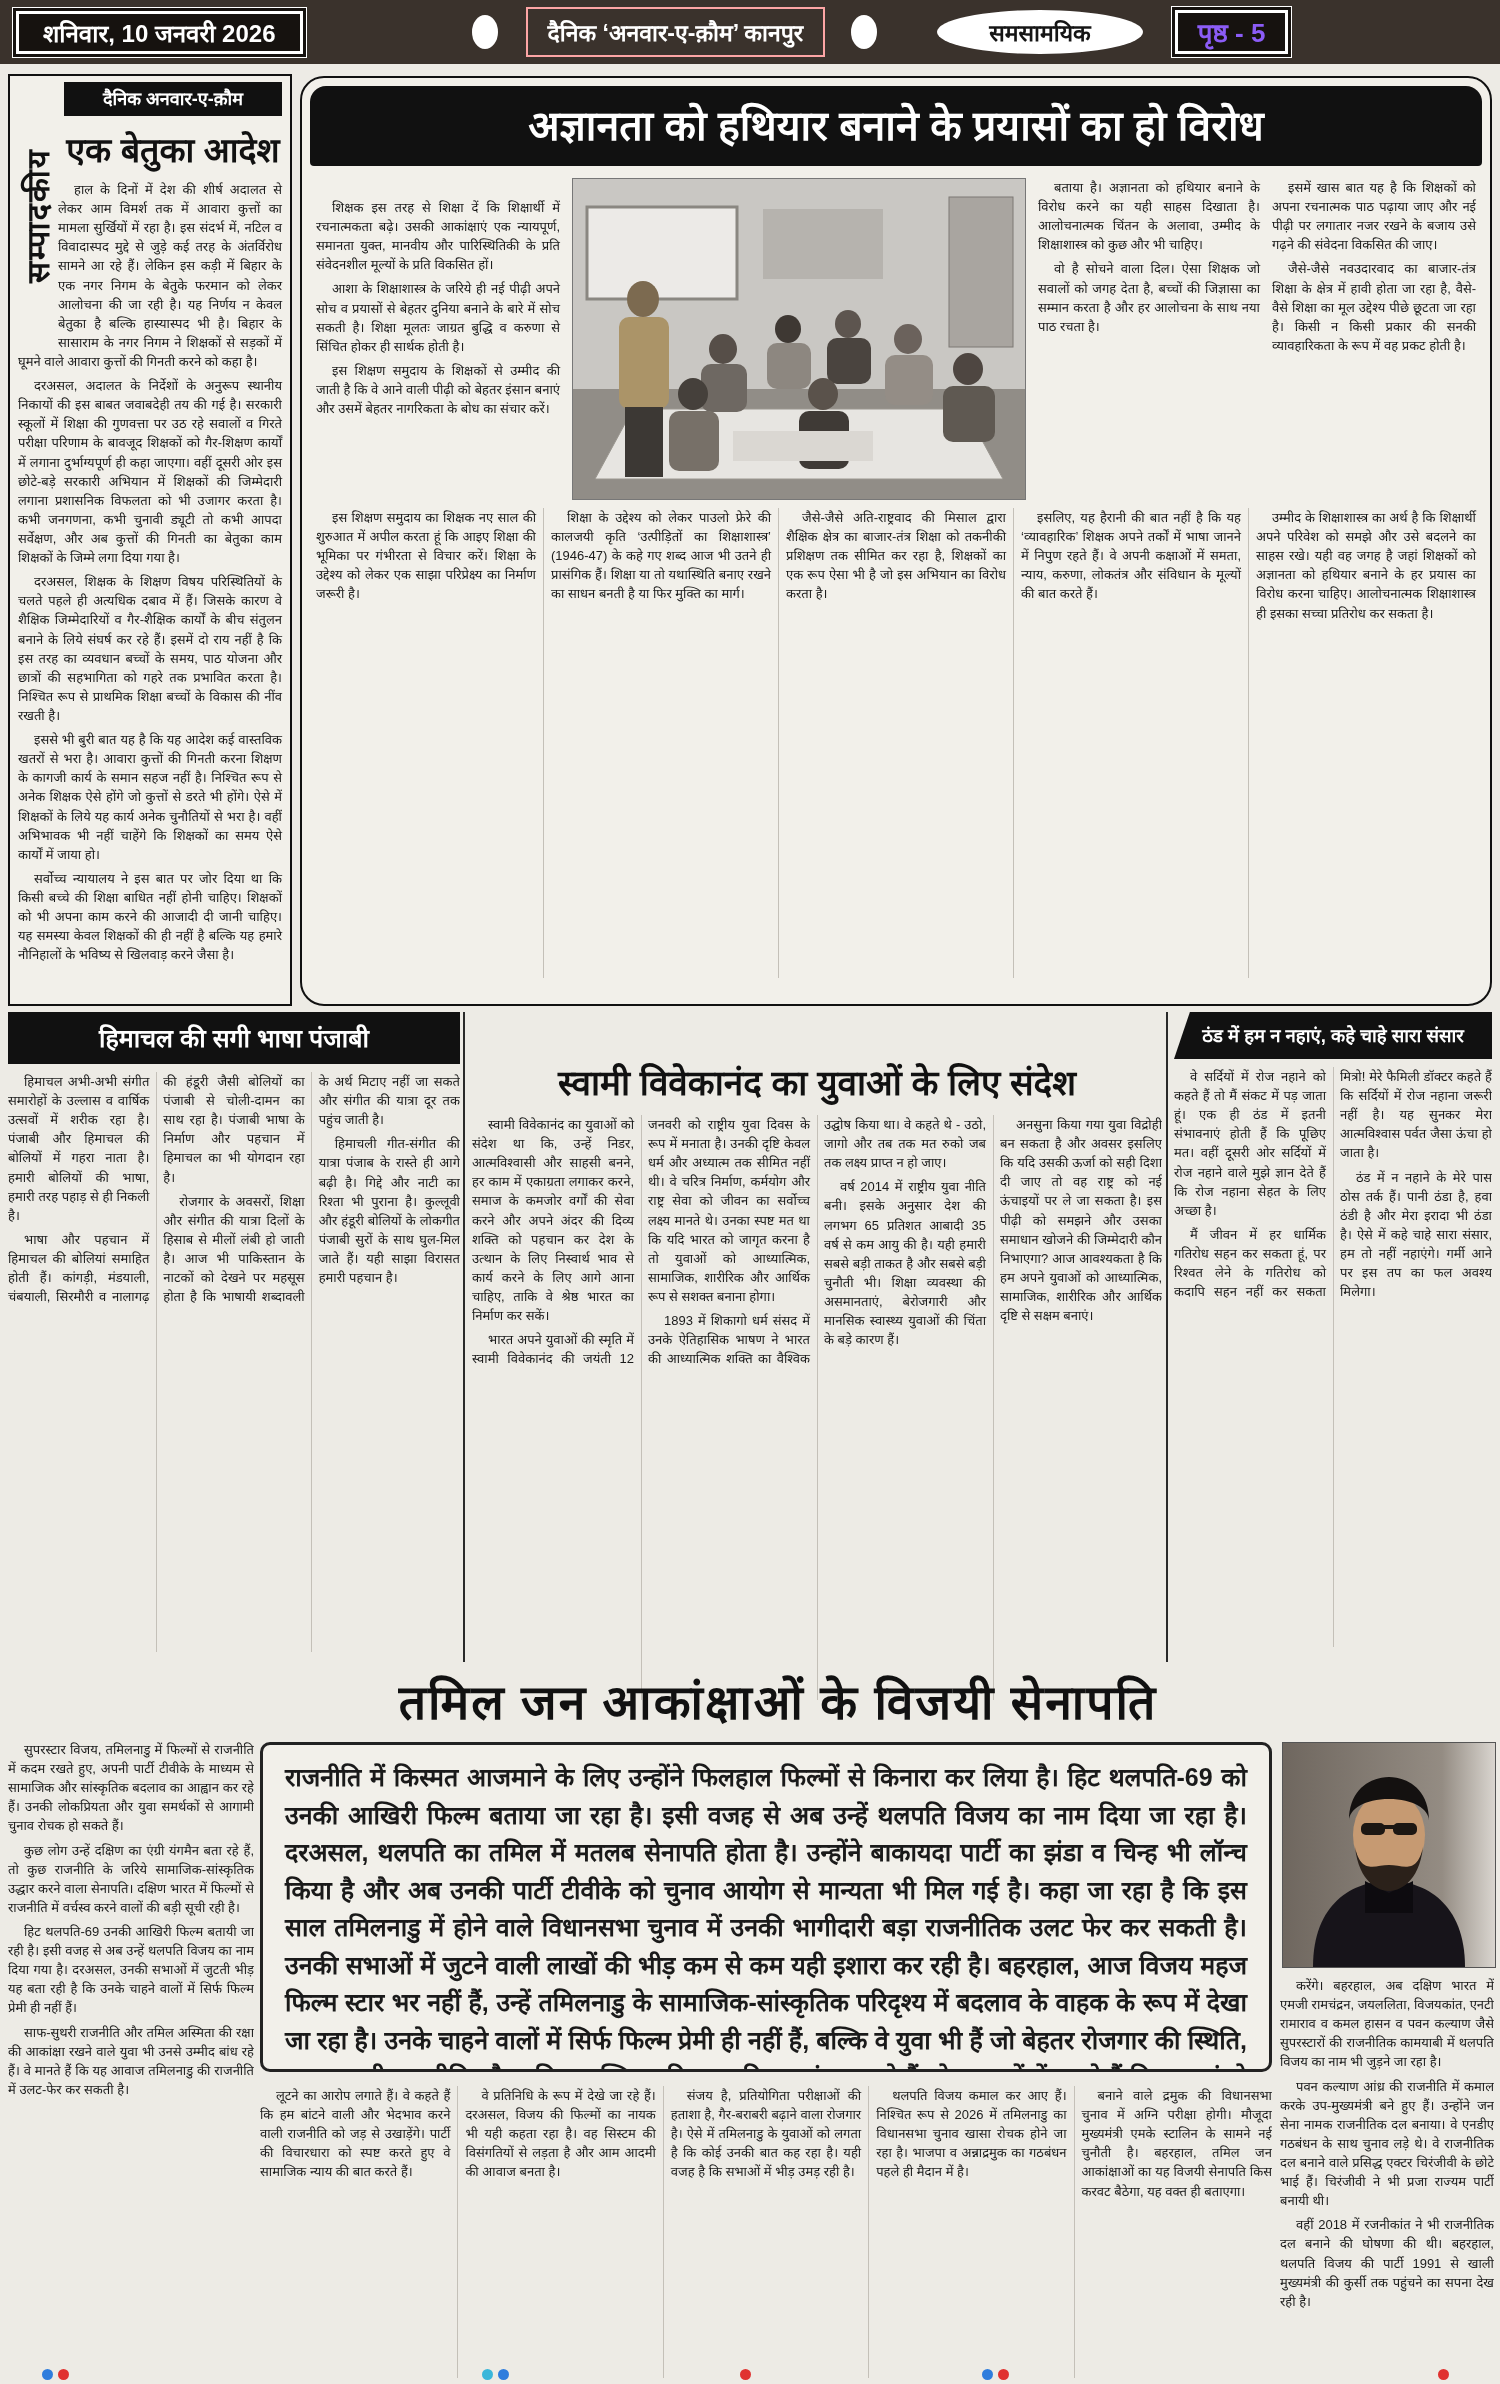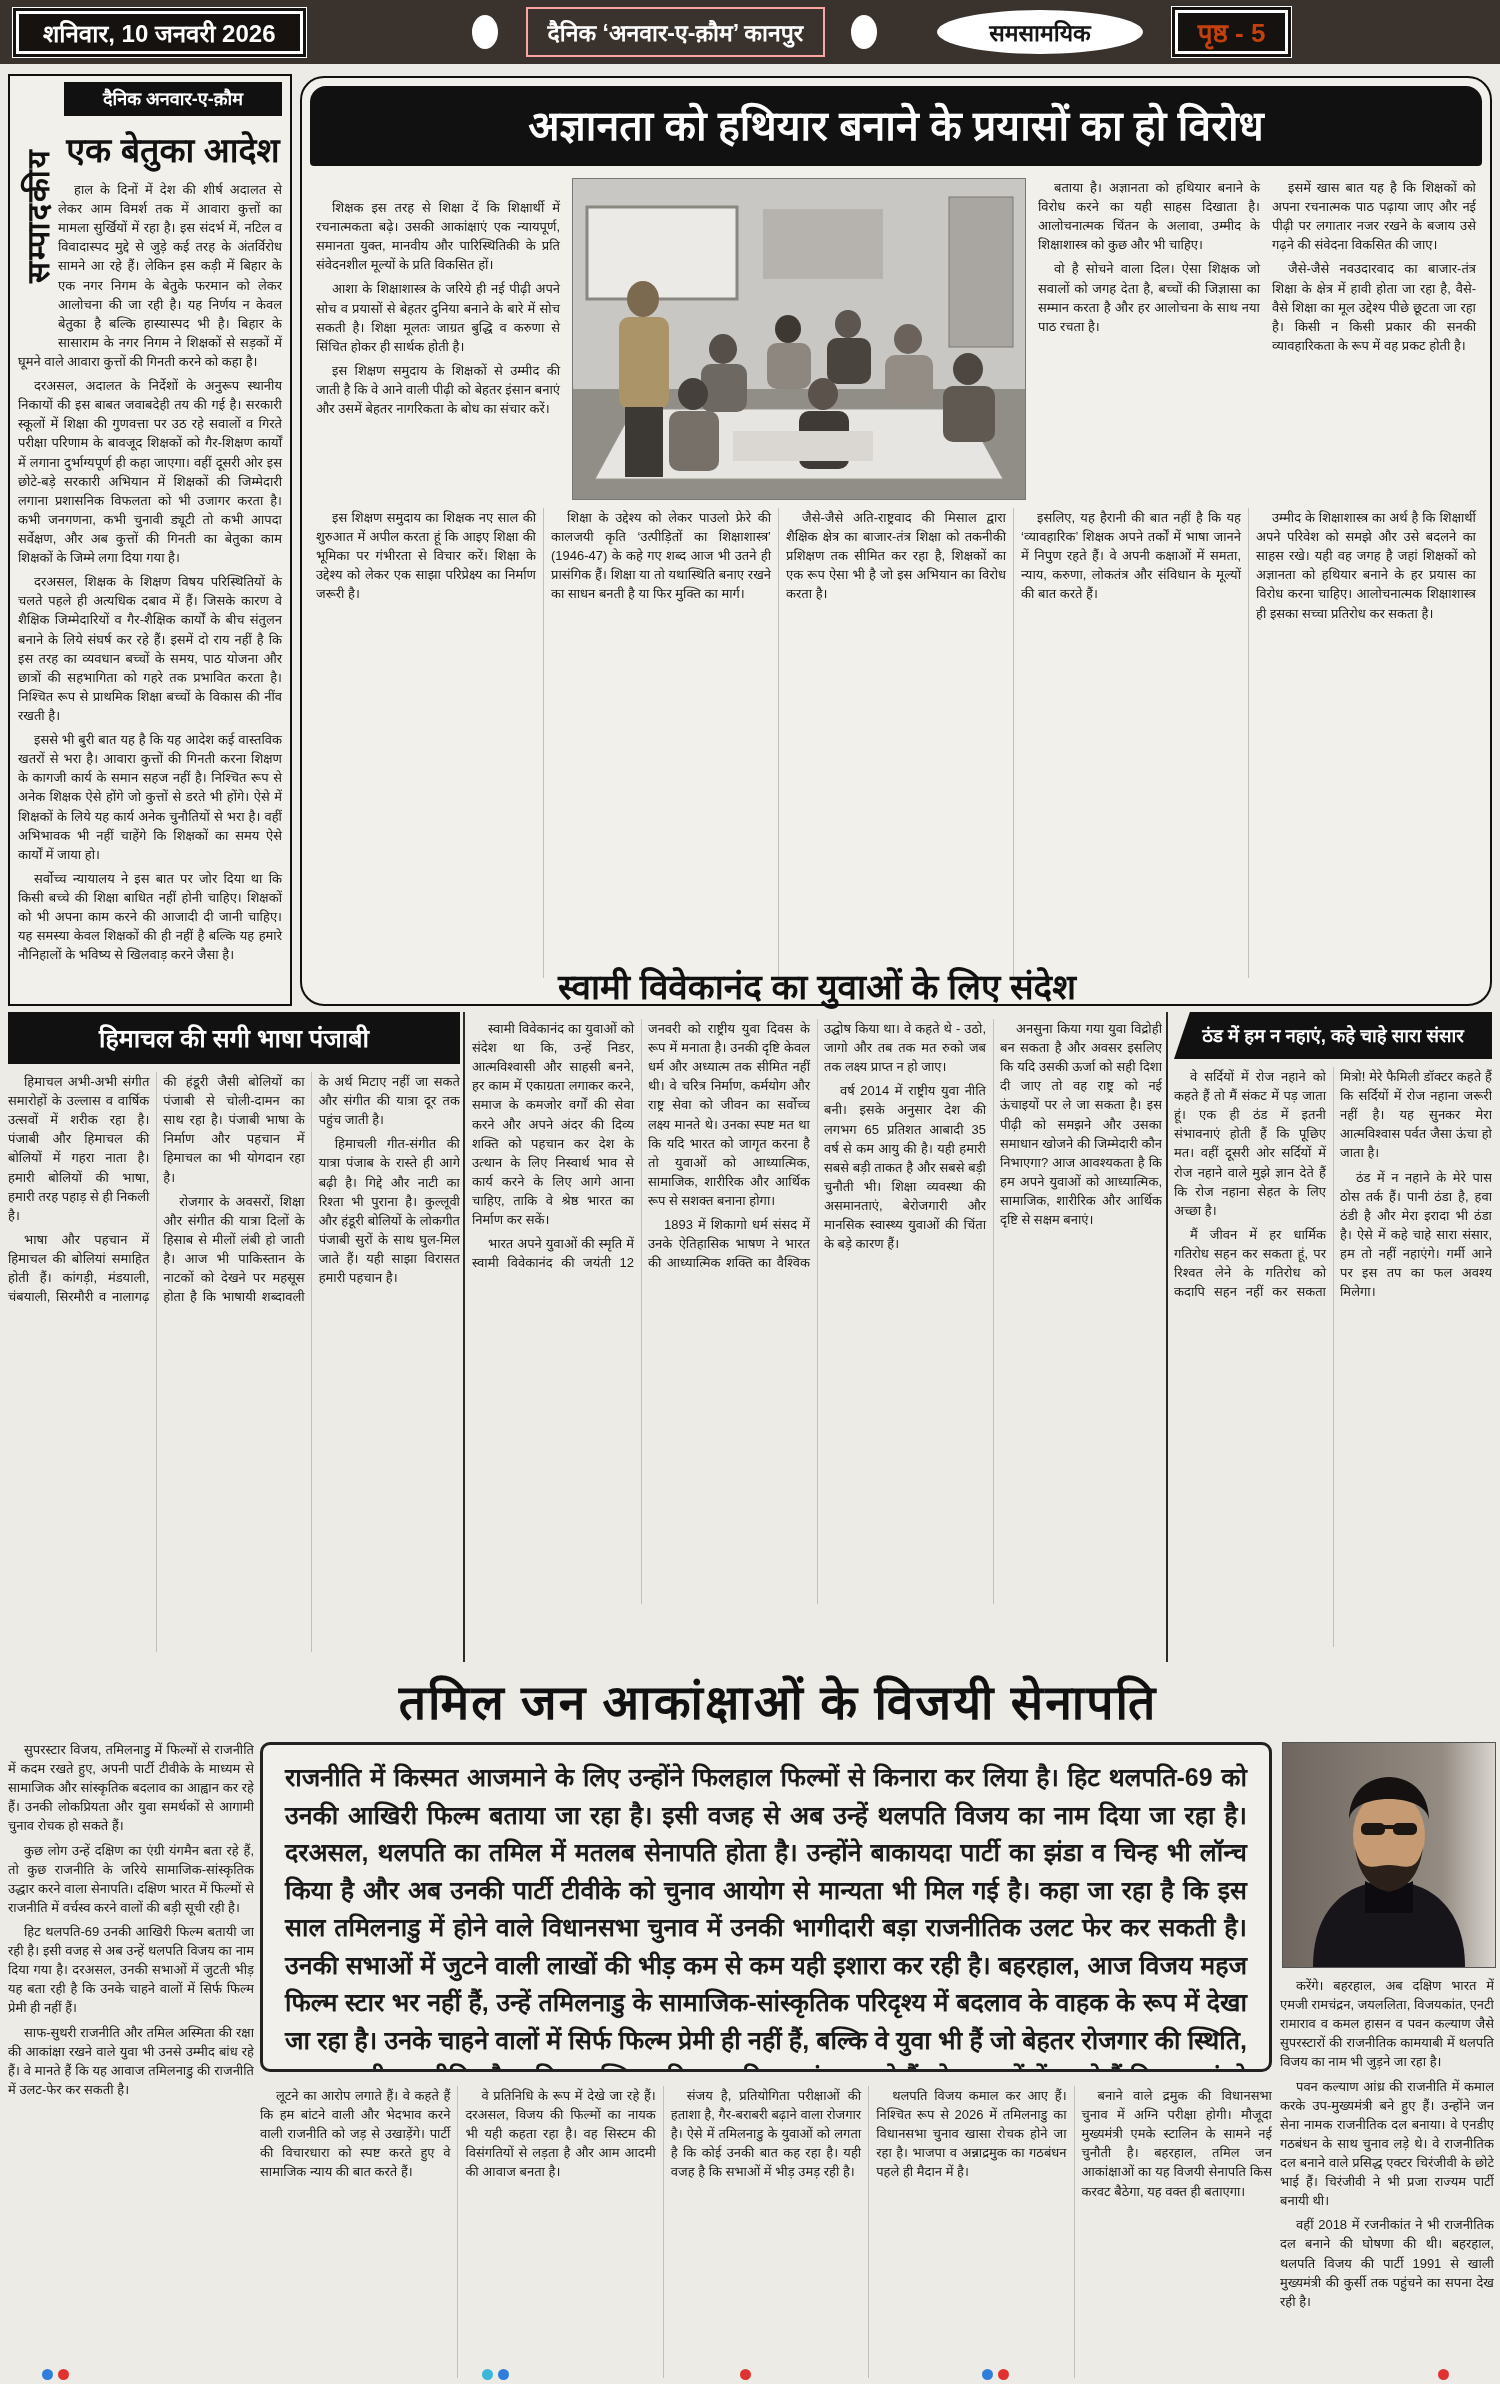--- a/index.html
+++ b/index.html
@@ -20,7 +20,7 @@
   .section-oval{margin-left:60px;background:#fff;color:#151515;padding:6px 52px;
             border-radius:50% / 50%;font-size:23px;font-weight:800;white-space:nowrap;}
   .page-box{margin-left:28px;border:1px solid #fff;outline:3px solid #fff;outline-offset:-7px;
-            color:#c2410c;background:#16120f;padding:7px 26px;font-size:26px;font-weight:800;white-space:nowrap;}
+            color:#8b5cf6;background:#16120f;padding:7px 26px;font-size:26px;font-weight:800;white-space:nowrap;}
   
   .body-txt{text-align:justify;font-size:13px;line-height:1.47;}
   .body-txt p{margin:0 0 5px 0;text-indent:16px;}

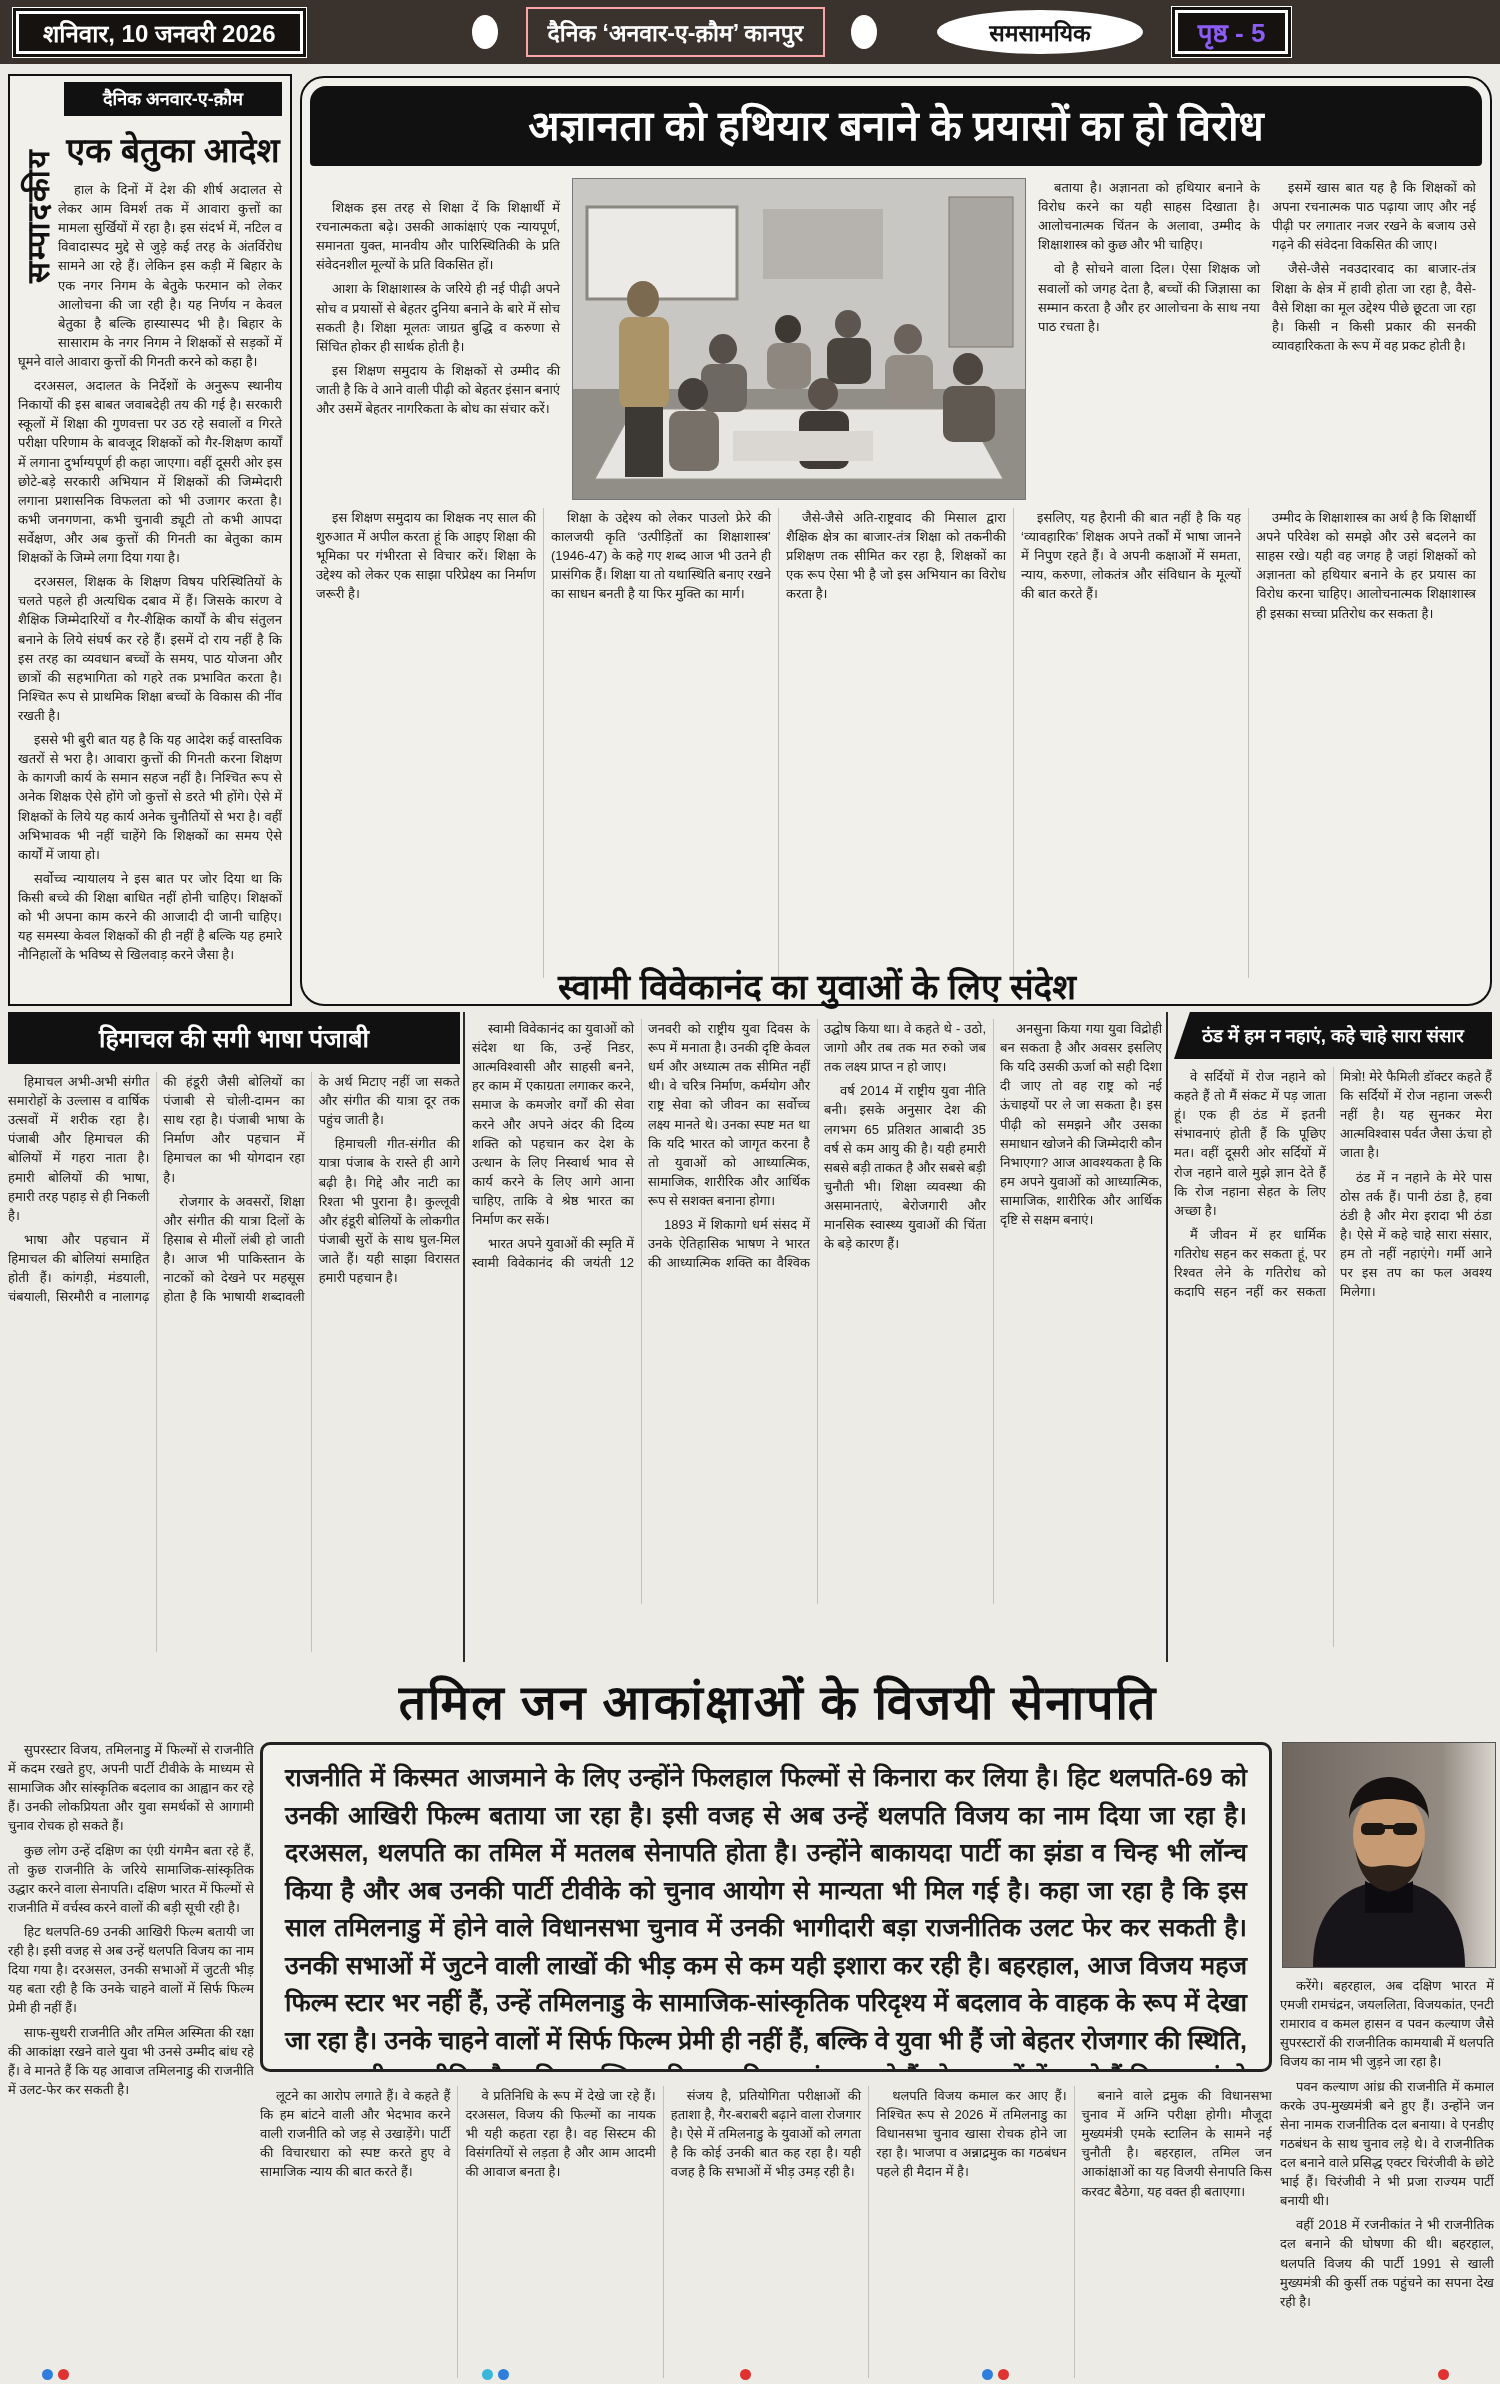--- a/index.html
+++ b/index.html
@@ -52,7 +52,7 @@
   .himachal{position:absolute;left:8px;top:1012px;width:452px;height:650px;overflow:hidden;}
   .him-head{background:#111;color:#fff;text-align:center;font-size:25px;font-weight:800;padding:8px 0 10px;}
   .him-body{margin-top:8px;height:580px;overflow:hidden;}
-  .vivek{position:absolute;left:472px;top:960px;width:690px;height:650px;overflow:hidden;}
+  .vivek{position:absolute;left:472px;top:1056px;width:690px;height:650px;overflow:hidden;}
   .viv-head{text-align:center;font-size:35px;font-weight:800;color:#111;padding:2px 0 10px;}
   .viv-body{height:585px;overflow:hidden;}
   .thand{position:absolute;left:1174px;top:1012px;width:318px;height:650px;overflow:hidden;}

